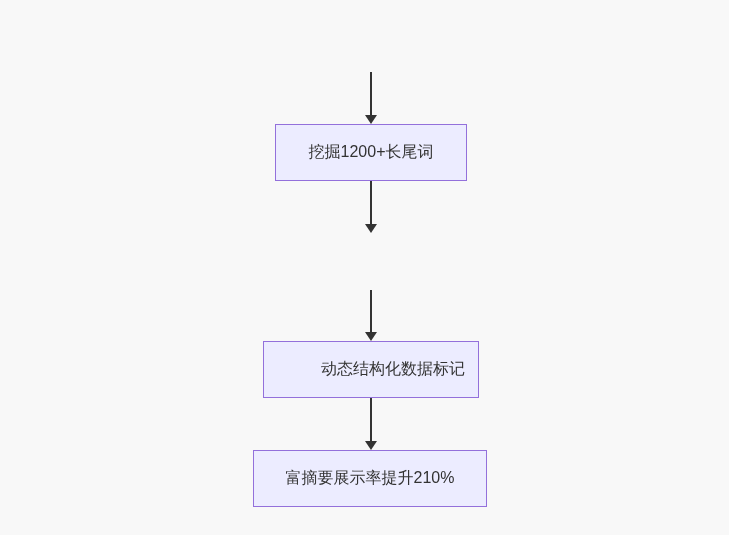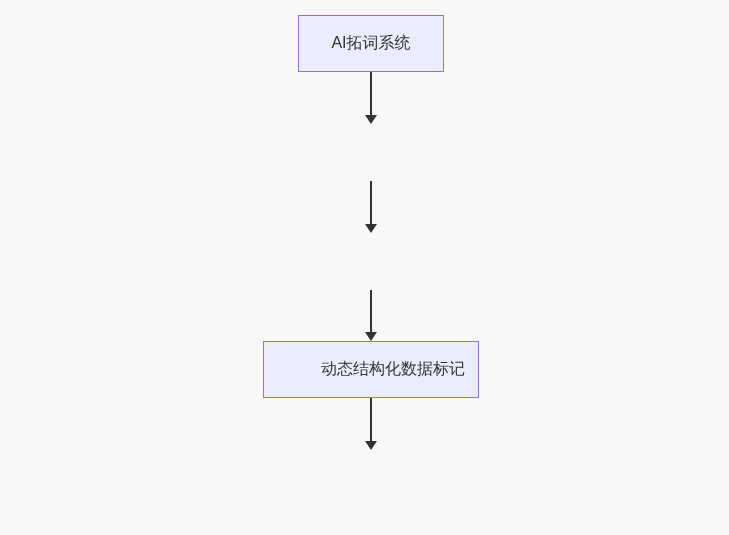--- a/index.html
+++ b/index.html
@@ -67,9 +67,6 @@
 
 <div class="canvas">
 
-  <div class="flow-node node-1">
-    <span>AI拓词系统</span>
-  </div>
 
   <div class="flow-arrow arrow-1">
     <div class="arrow-line"></div>

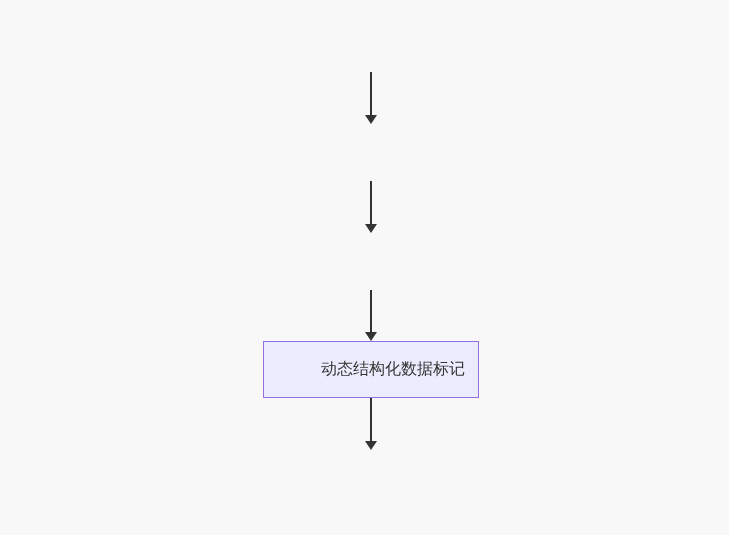--- a/index.html
+++ b/index.html
@@ -73,6 +73,9 @@
     <div class="arrow-head"></div>
   </div>
 
+  <div class="flow-node node-2">
+    <span>挖掘1200+长尾词</span>
+  </div>
 
   <div class="flow-arrow arrow-2">
     <div class="arrow-line"></div>

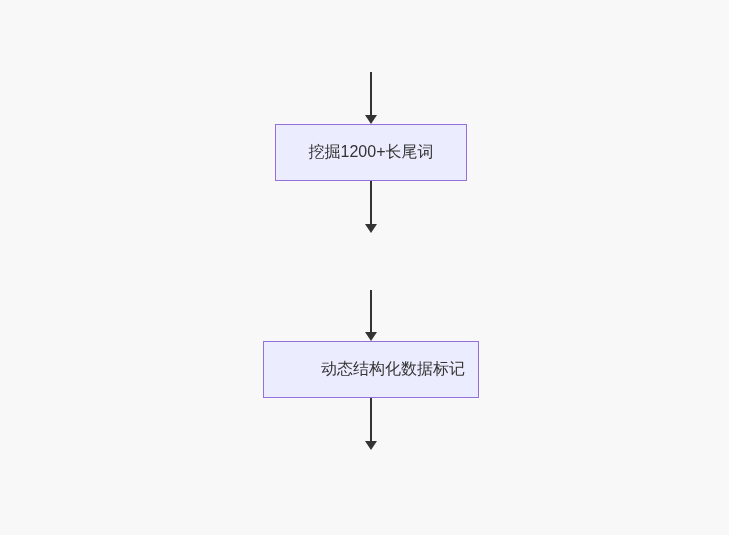--- a/index.html
+++ b/index.html
@@ -97,6 +97,9 @@
     <div class="arrow-head"></div>
   </div>
 
+  <div class="flow-node node-5">
+    <span>富摘要展示率提升210%</span>
+  </div>
 
 </div>
 

